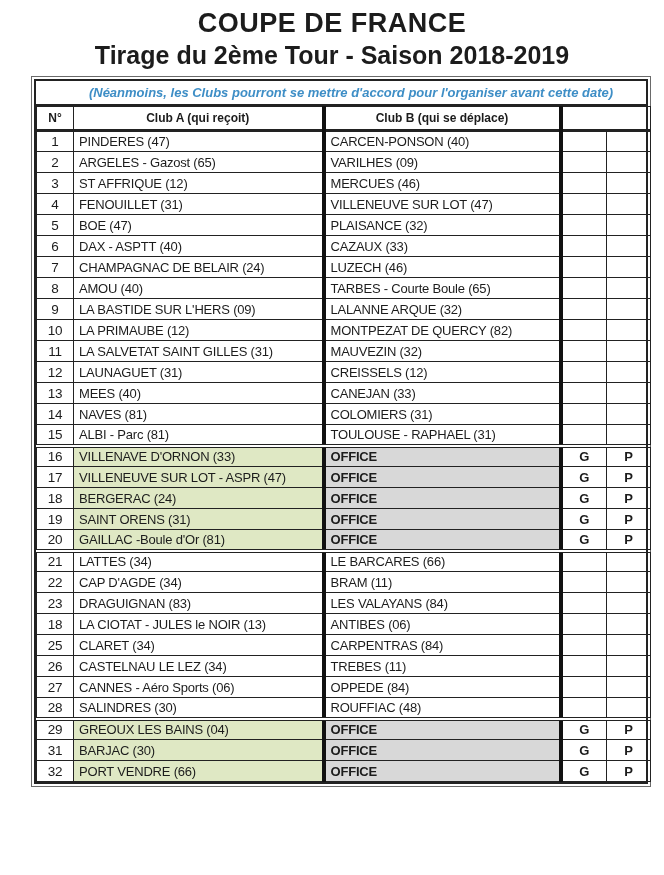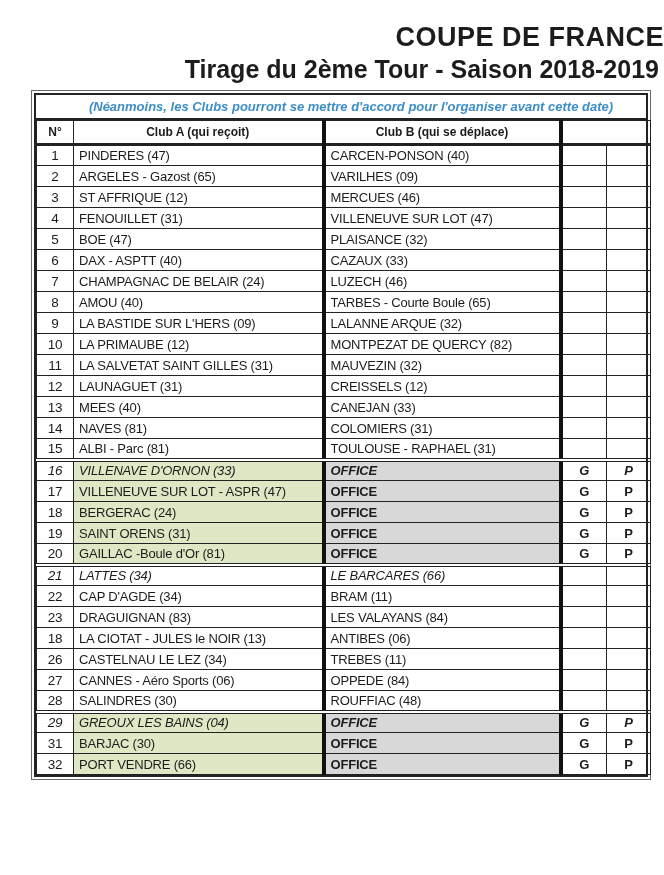--- a/index.html
+++ b/index.html
@@ -17,7 +17,7 @@
     color: var(--ink);
     overflow: hidden;
   }
-  .titles { text-align: right; padding-top: 20px; }
+  .titles { text-align: center; padding-top: 6px; }
   .main-title {
     font-size: 27px; font-weight: bold; margin: 2px 0 2px;
     letter-spacing: 0.5px;

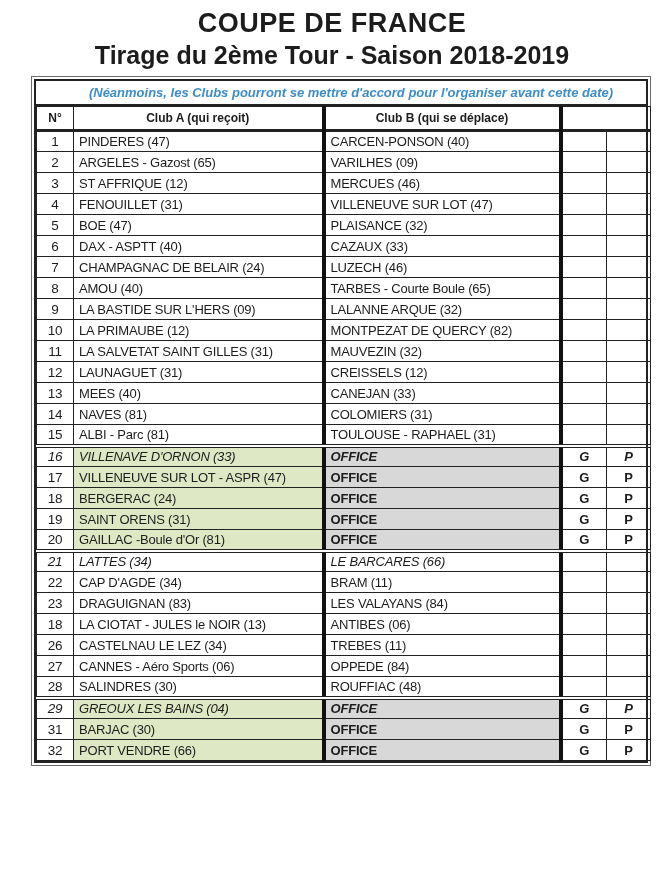--- a/index.html
+++ b/index.html
@@ -69,7 +69,7 @@
   td.cell-g, td.cell-p { text-align: center; font-weight: bold; }
   tr.office-row td.cell-a { background: var(--green); margin-left: 44px; }
   tr.office-row td.cell-b { background: var(--gray); font-weight: bold; }
-  tr.section-start td { border-top: 4px double #222; font-style: italic; }
+  tr.section-start td { border-top: 4px double #222; }
 </style>
 </head>
 <body>

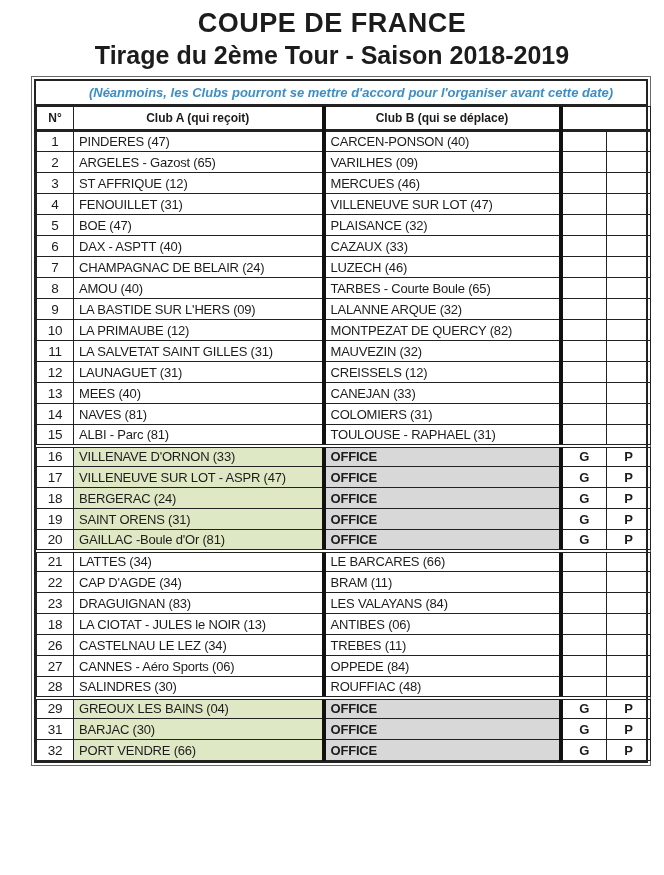--- a/index.html
+++ b/index.html
@@ -293,6 +293,13 @@
     <td class="cell-p"></td>
   </tr>
 
+  <tr>
+    <td class="cell-num">25</td>
+    <td class="cell-a">CLARET (34)</td>
+    <td class="cell-b">CARPENTRAS (84)</td>
+    <td class="cell-g"></td>
+    <td class="cell-p"></td>
+  </tr>
 
   <tr>
     <td class="cell-num">26</td>

